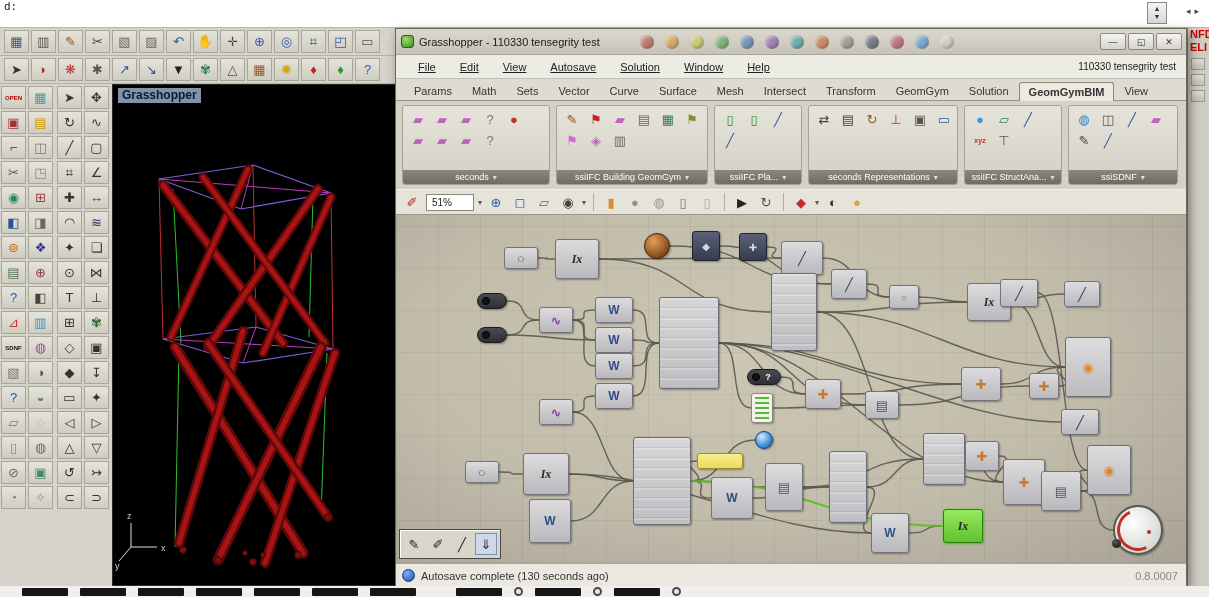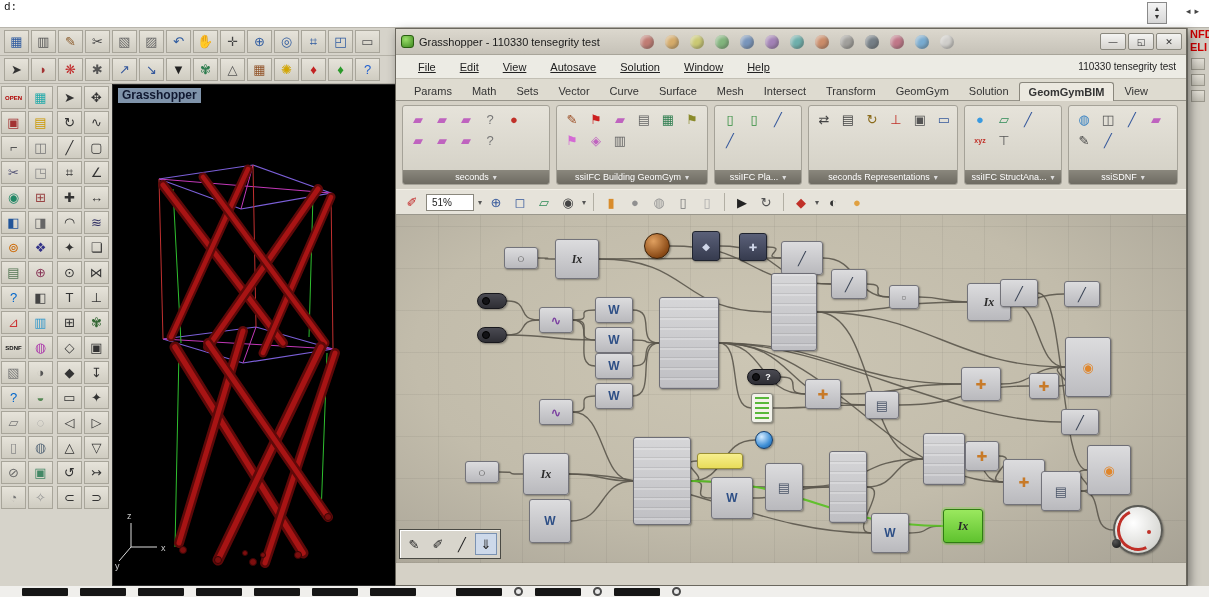--- a/index.html
+++ b/index.html
@@ -679,6 +679,11 @@
           <span class="dialdot"></span>
         </div>
       </div>
+    <div id="ghstatus">
+      <span id="auticon"></span>
+      <span>Autosave complete (130 seconds ago)</span>
+      <span id="ghver">0.8.0007</span>
+    </div>
   </div>
 
   <div id="taskbar">

